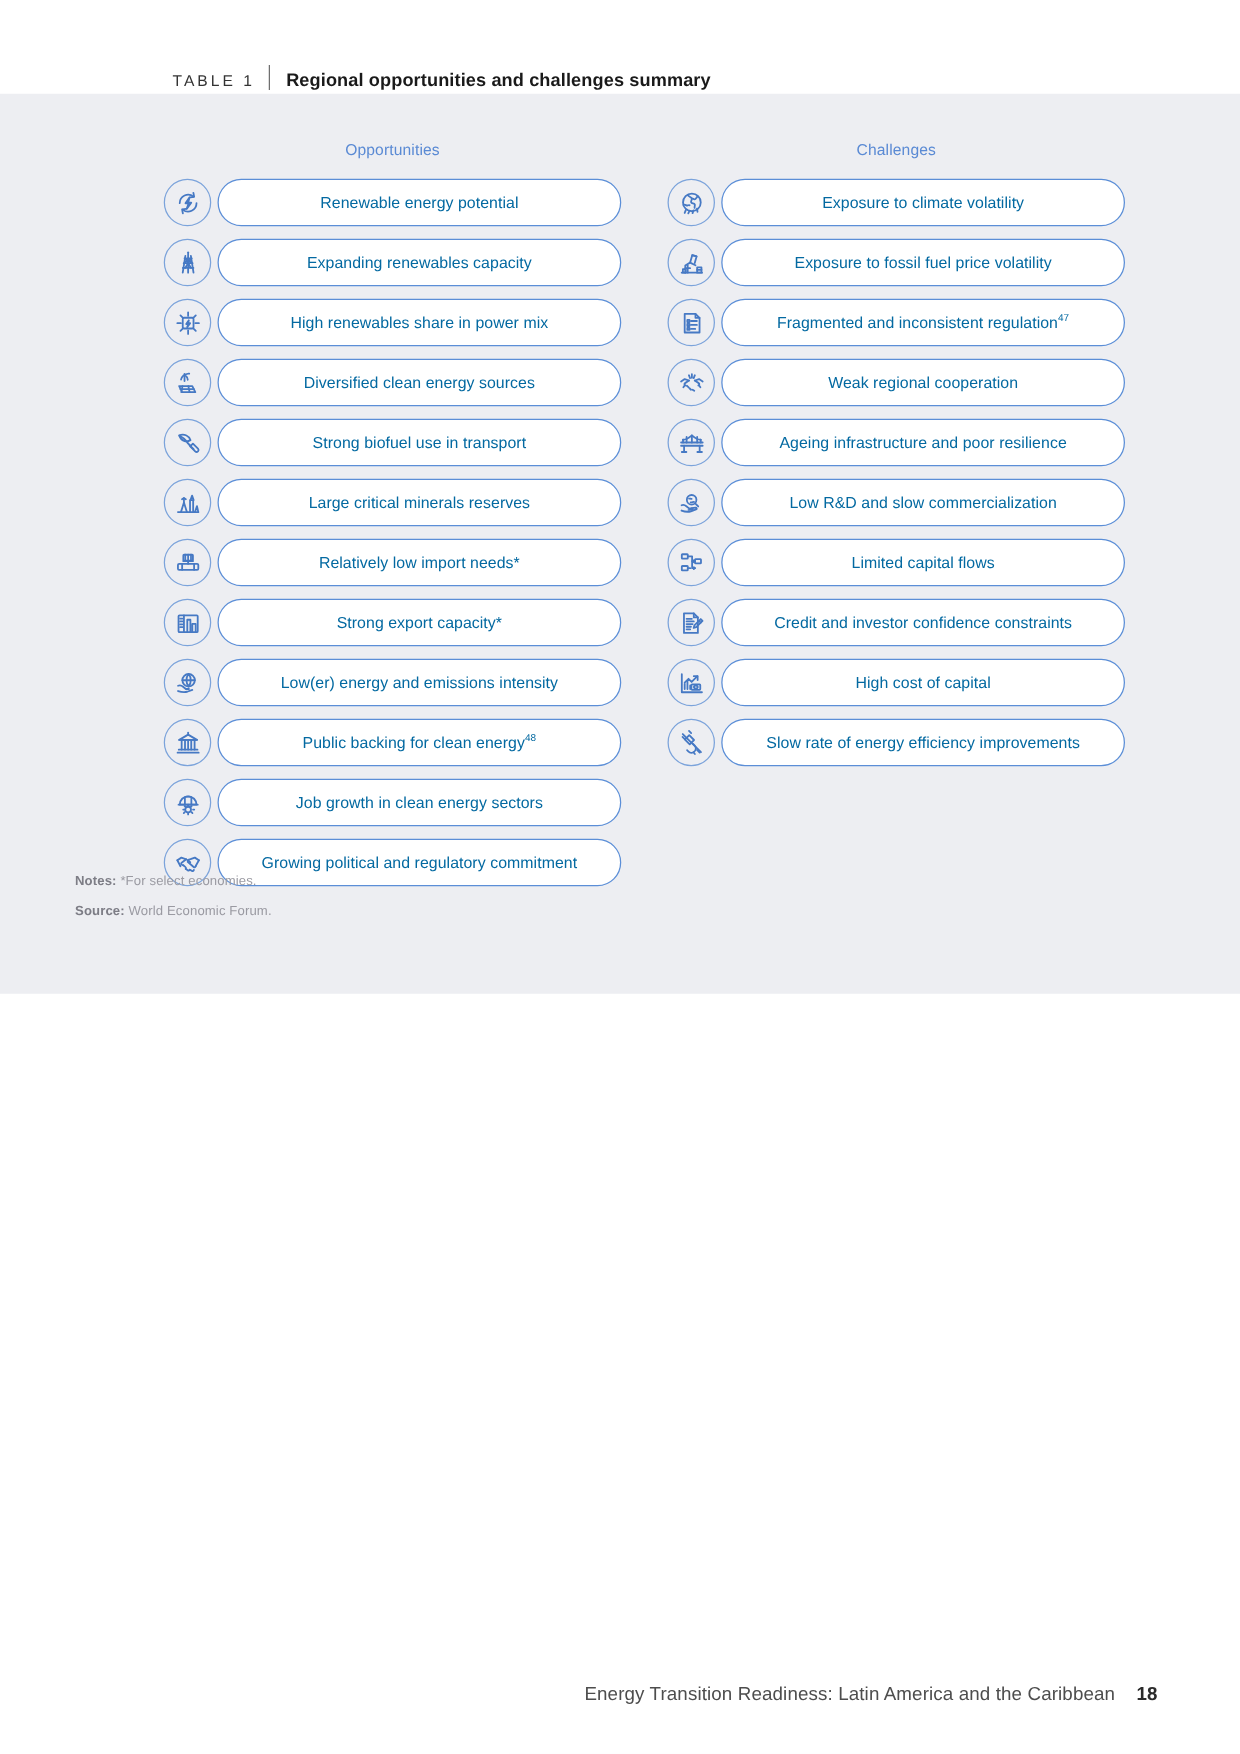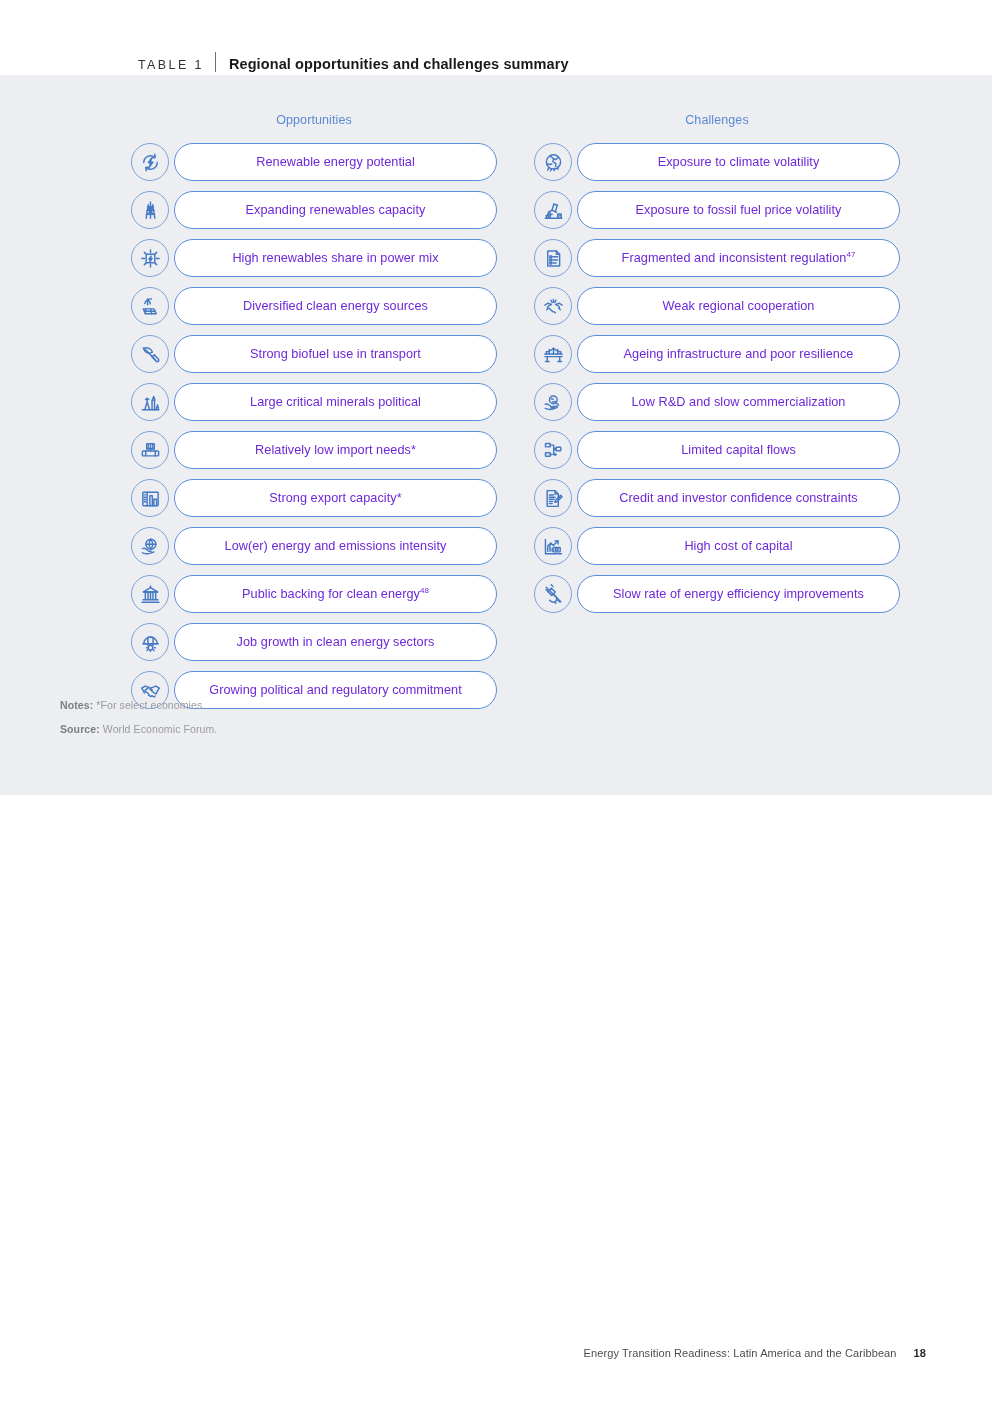--- a/index.html
+++ b/index.html
@@ -138,7 +138,7 @@
   }
   .pill-label {
     font-size: 12.7px;
-    color: #6d28d9;
+    color: #0369a1;
     letter-spacing: 0.05px;
     white-space: nowrap;
     line-height: 1;

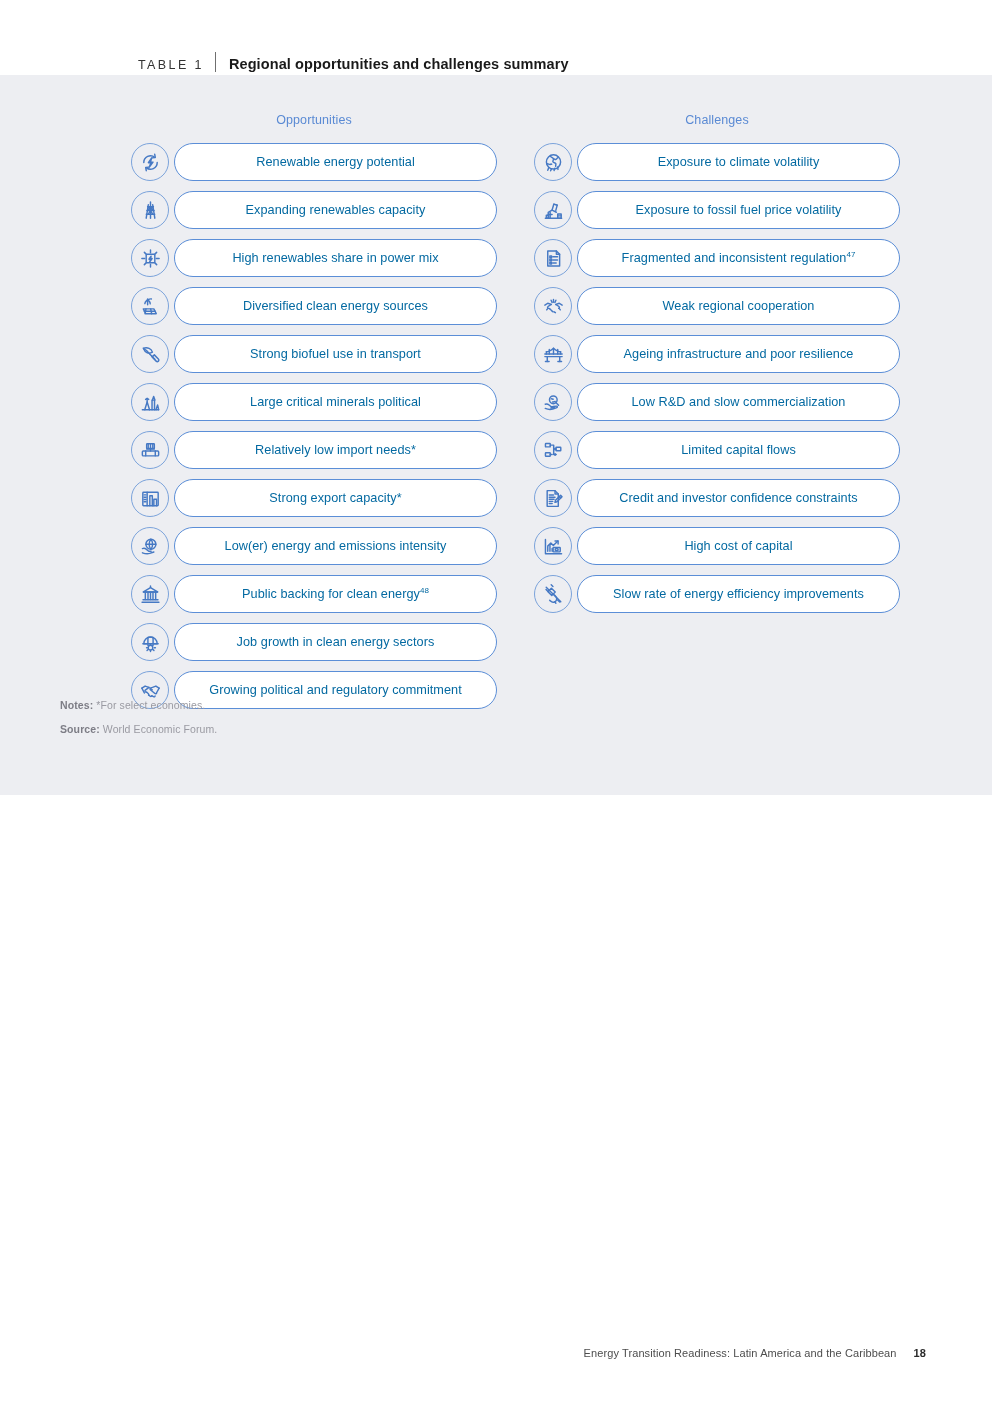--- a/index.html
+++ b/index.html
@@ -291,7 +291,7 @@
               </svg>
             </div>
             <div class="pill">
-              <span class="pill-label">Large critical minerals political</span>
+              <span class="pill-label">Large critical minerals reserves</span>
             </div>
           </div>
           <div class="row">

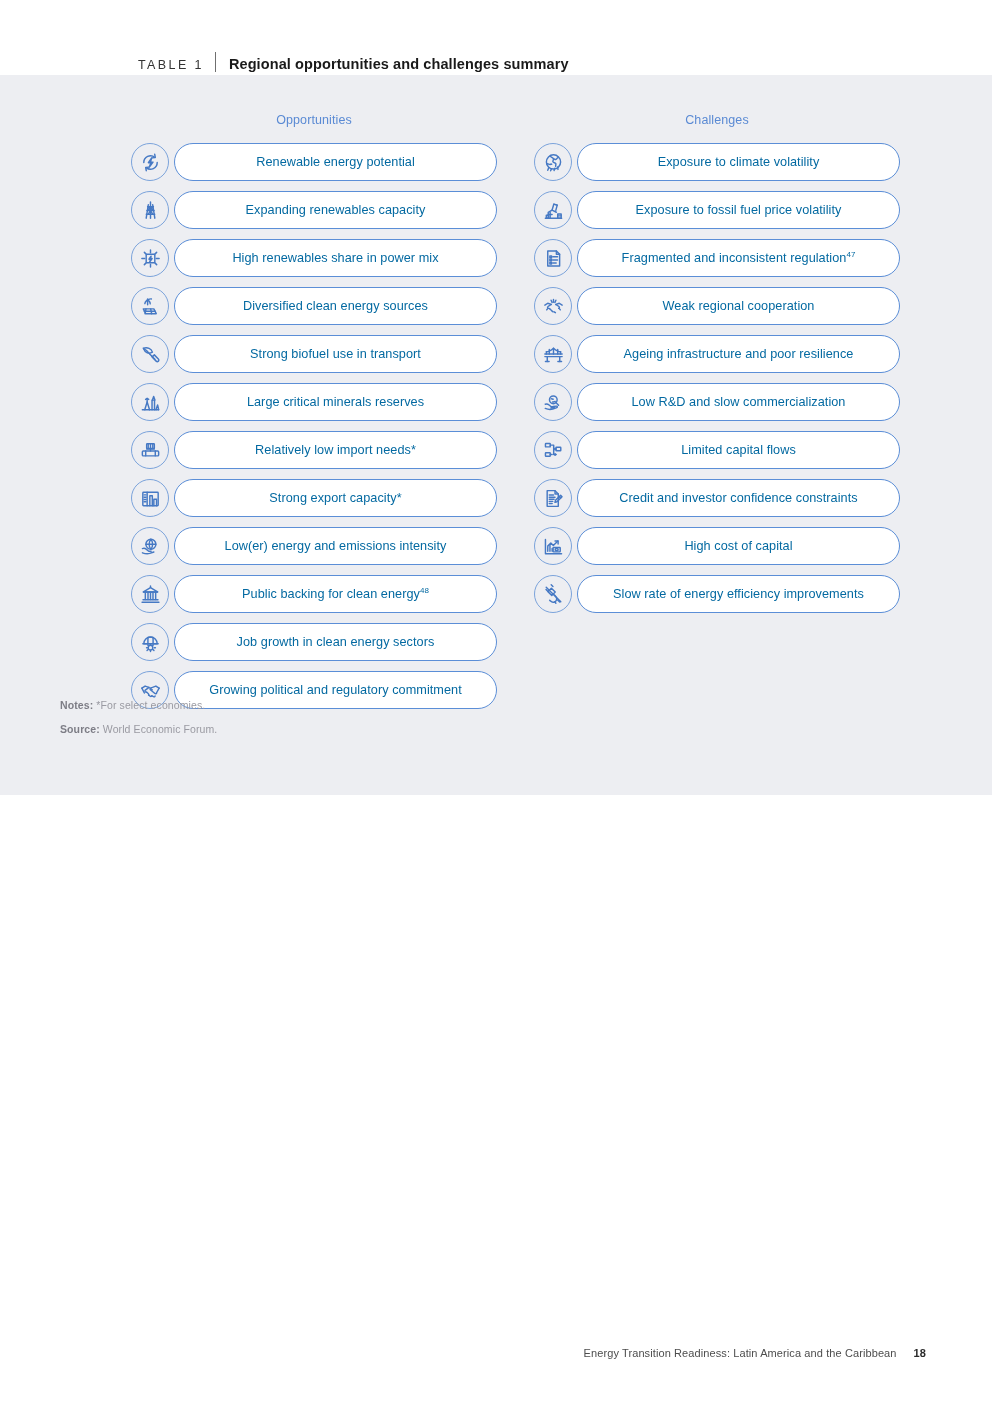--- a/index.html
+++ b/index.html
@@ -182,7 +182,7 @@
     top: 0;
     display: flex;
     align-items: center;
-    font-size: 11px;
+    font-size: 15px;
     color: #4d4d4d;
     letter-spacing: 0.1px;
     white-space: nowrap;

